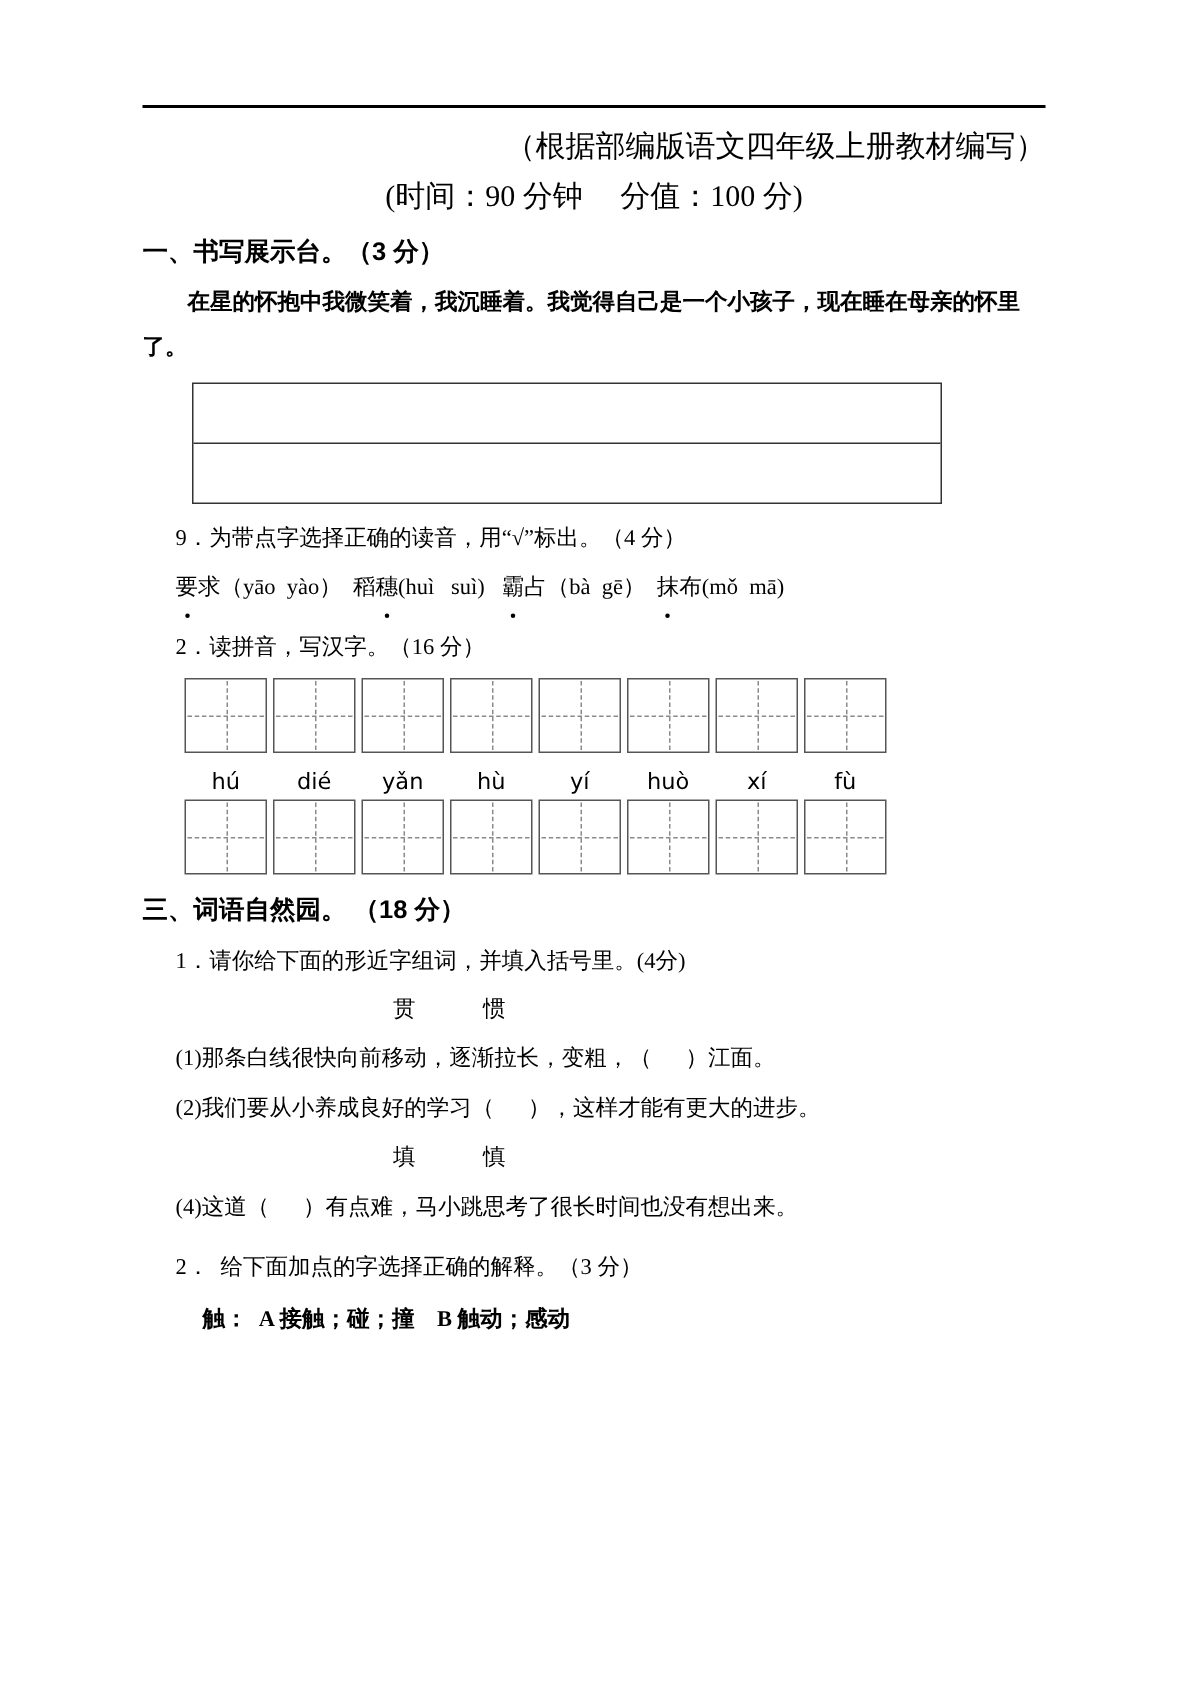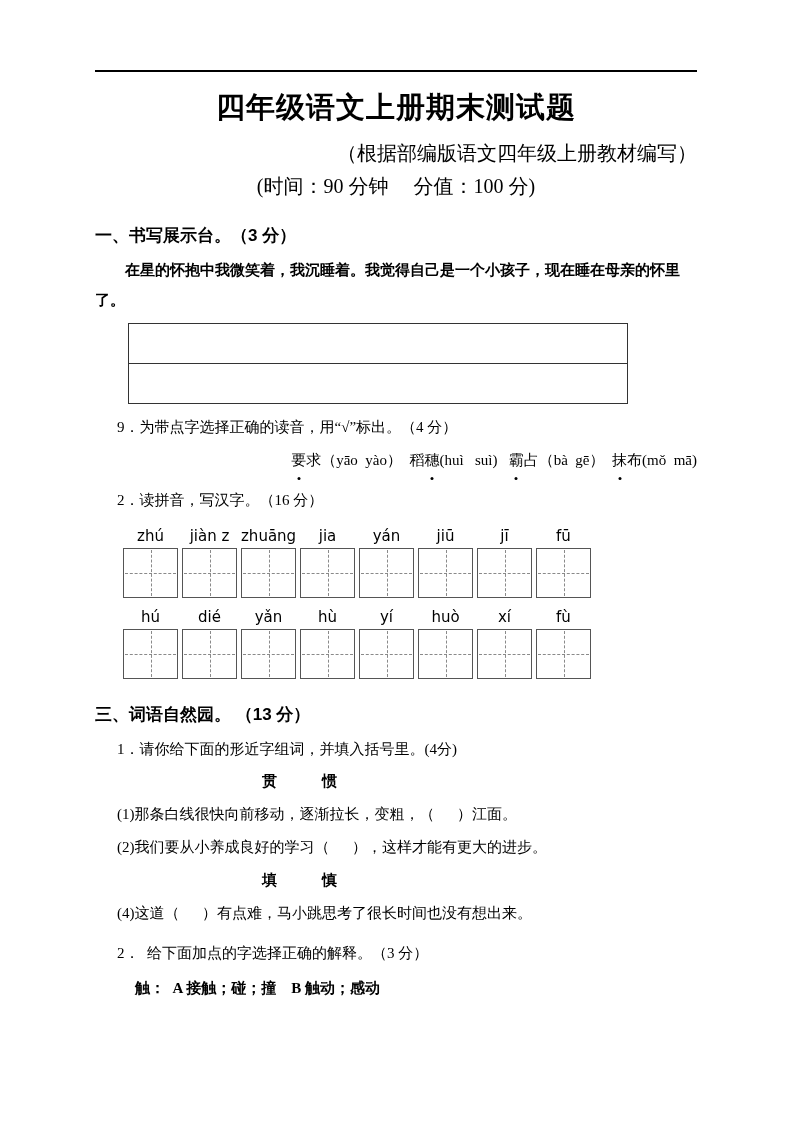--- a/index.html
+++ b/index.html
@@ -49,7 +49,6 @@
 
   <div class="top-rule"></div>
 
-  <div class="title">四年级语文上册期末测试题</div>
   <div class="subtitle">（根据部编版语文四年级上册教材编写）</div>
   <div class="meta">(时间：90 分钟　 分值：100 分)</div>
 

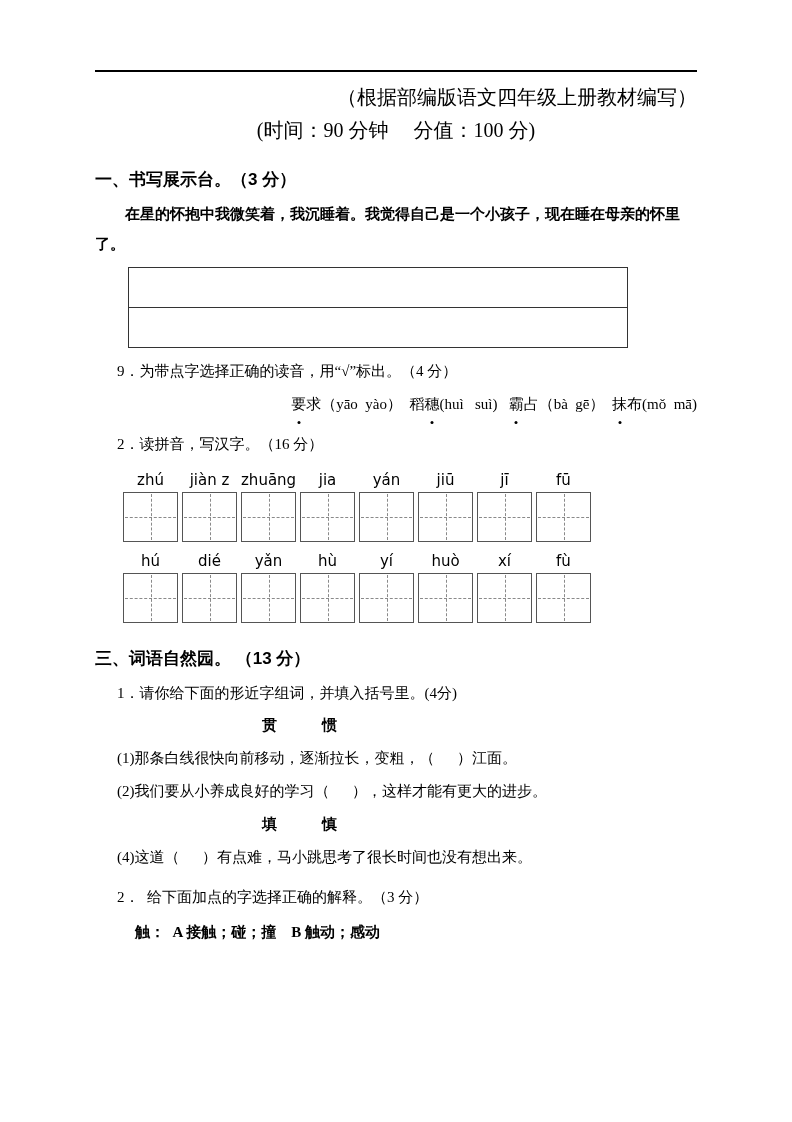--- a/index.html
+++ b/index.html
@@ -18,7 +18,7 @@
   .meta{text-align:center;font-size:20px;margin-top:6px;white-space:pre-wrap;}
   .sec-heading{
     font-family:"Liberation Sans","DejaVu Sans",sans-serif;
-    font-weight:bold;font-size:17px;margin-top:24px;
+    font-weight:bold;font-size:17px;margin-top:12px;
   }
   .passage{margin-top:8px;line-height:2;text-indent:2em;font-weight:bold;}
   .write-table{margin:8px 0 0 33px;width:500px;border:1.5px solid #333;box-sizing:border-box;}

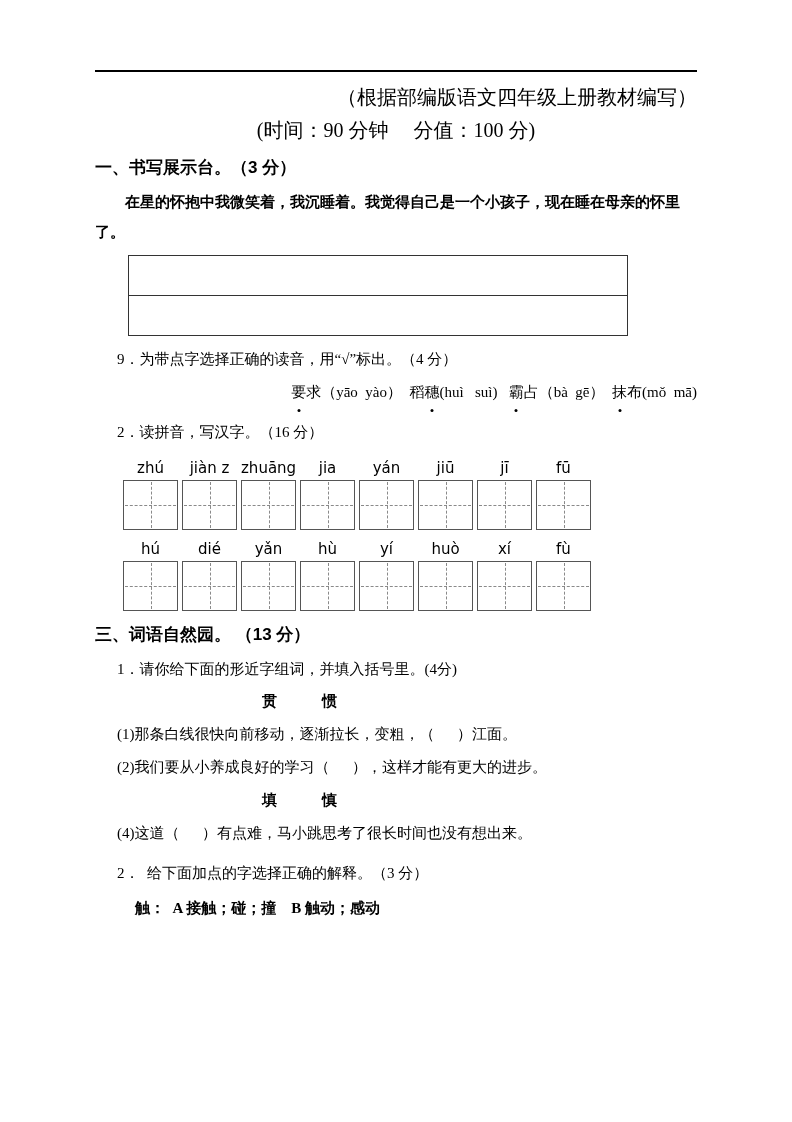--- a/index.html
+++ b/index.html
@@ -25,7 +25,7 @@
   .write-row{height:39px;}
   .write-row + .write-row{border-top:1.5px solid #333;}
   .q-label{margin-top:8px;padding-left:22px;line-height:2.1;white-space:pre-wrap;}
-  .reading-line{padding-left:22px;line-height:2.25;white-space:pre-wrap;text-align:right;}
+  .reading-line{padding-left:22px;line-height:2.25;white-space:pre-wrap;}
   .dot-under{position:relative;display:inline-block;}
   .dot-under::after{
     content:"";position:absolute;left:50%;bottom:-3px;transform:translateX(-50%);

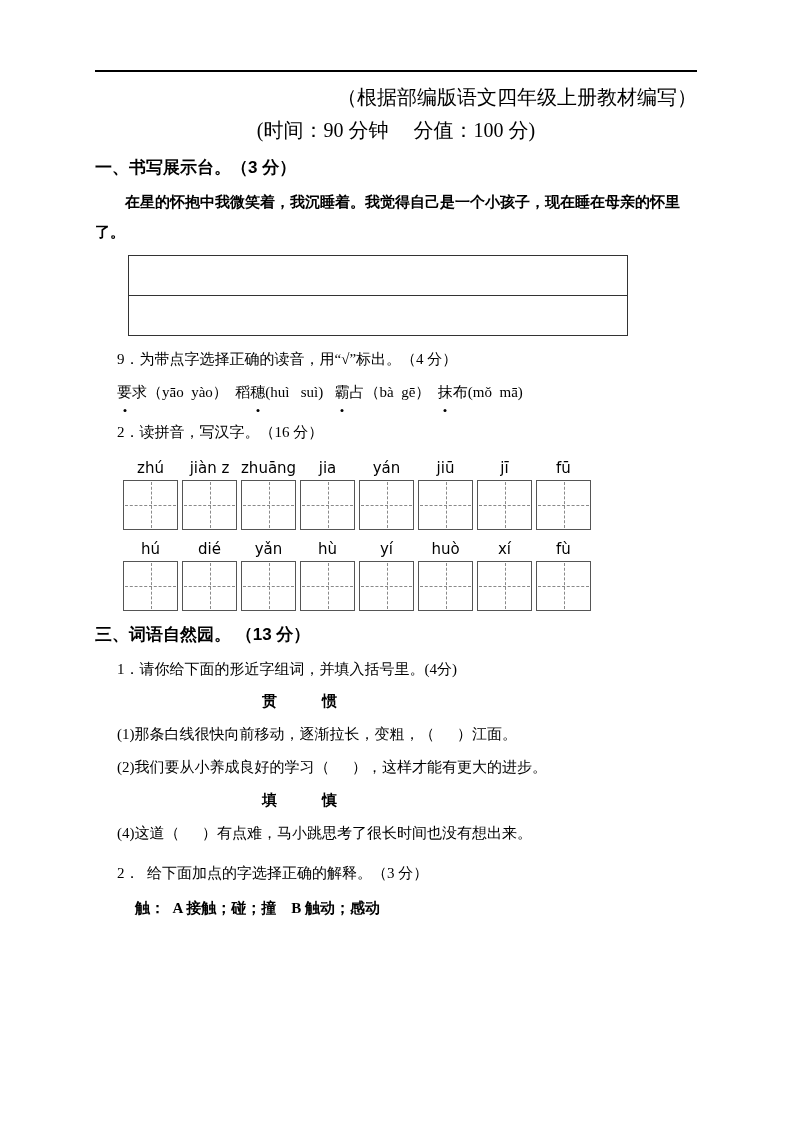--- a/index.html
+++ b/index.html
@@ -64,16 +64,6 @@
   <div class="q-label">2．读拼音，写汉字。（16 分）</div>
 
   <div class="grid-block">
-    <div class="py-row">
-        <span class="py-cell">zhú</span>
-        <span class="py-cell">jiàn z</span>
-        <span class="py-cell">zhuāng</span>
-        <span class="py-cell">jia</span>
-        <span class="py-cell">yán</span>
-        <span class="py-cell">jiū</span>
-        <span class="py-cell">jī</span>
-        <span class="py-cell">fū</span>
-      </div>
     <div class="box-row">
         <div class="tzg"></div>
         <div class="tzg"></div>

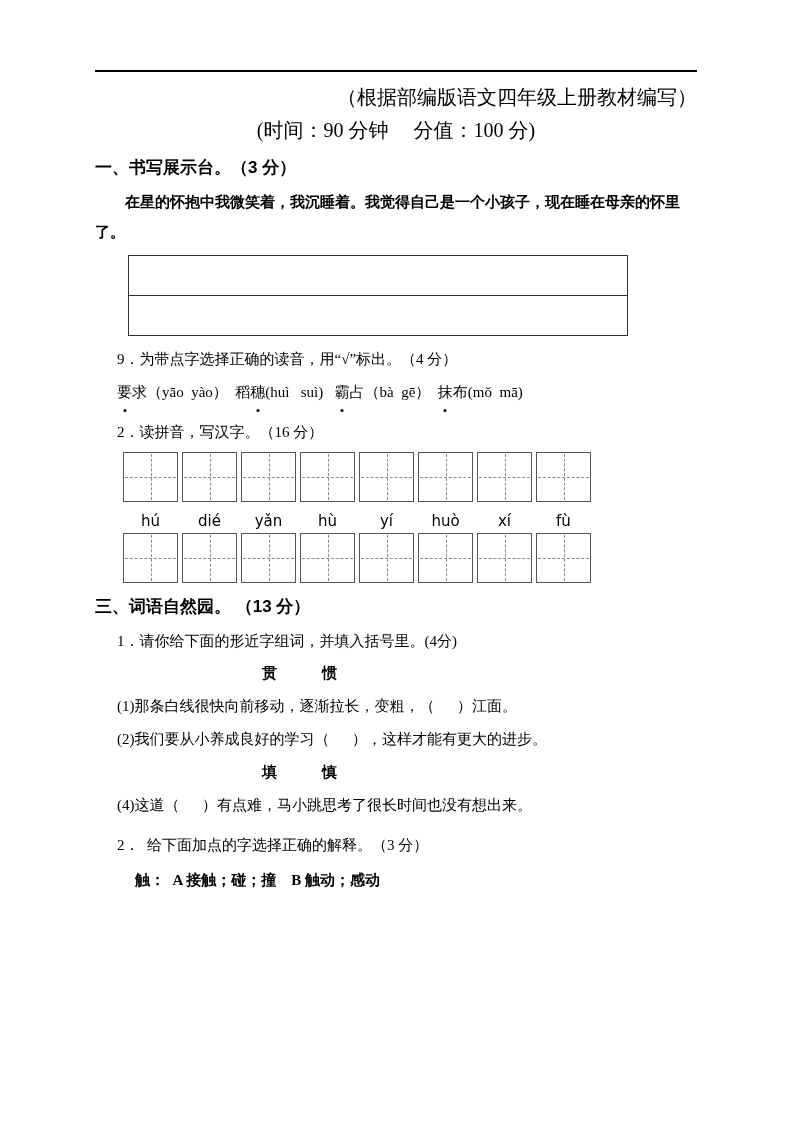--- a/index.html
+++ b/index.html
@@ -98,7 +98,7 @@
       </div>
   </div>
 
-  <div class="sec-heading">三、词语自然园。 （13 分）</div>
+  <div class="sec-heading">三、词语自然园。 （18 分）</div>
   <div class="q-label">1．请你给下面的形近字组词，并填入括号里。(4分)</div>
   <div class="char-pair">贯　　　惯</div>
   <div class="fill-item">(1)那条白线很快向前移动，逐渐拉长，变粗，（      ）江面。</div>

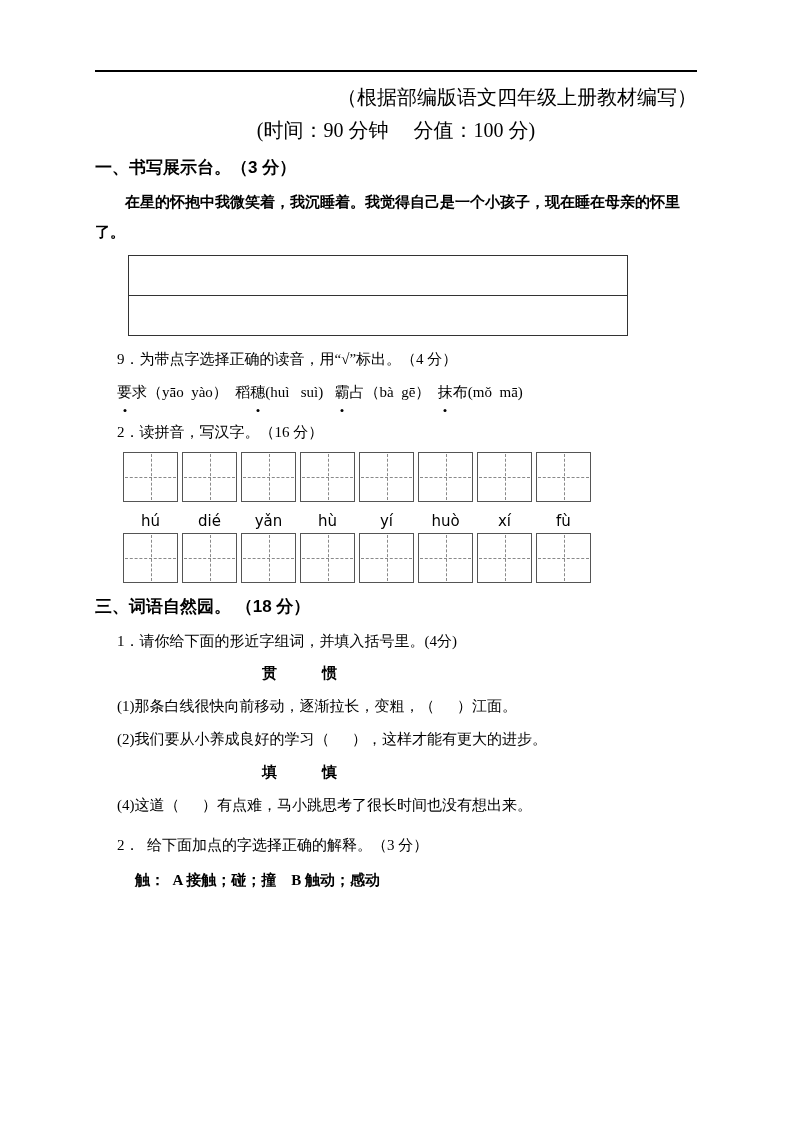--- a/index.html
+++ b/index.html
@@ -38,7 +38,7 @@
   .tzg{width:55px;height:50px;border:1px solid #555;position:relative;box-sizing:border-box;background:#fff;}
   .tzg::before{content:"";position:absolute;left:1px;right:1px;top:50%;border-top:1px dashed #8a8a8a;}
   .tzg::after{content:"";position:absolute;top:1px;bottom:1px;left:50%;border-left:1px dashed #8a8a8a;}
-  .char-pair{padding-left:167px;font-weight:bold;line-height:2.2;white-space:pre-wrap;}
+  .char-pair{padding-left:167px;font-weight:normal;line-height:2.2;white-space:pre-wrap;}
   .fill-item{padding-left:22px;line-height:2.2;white-space:pre-wrap;}
   .gloss{padding-left:40px;font-weight:bold;line-height:2.2;white-space:pre-wrap;margin-top:2px;}
 </style>

